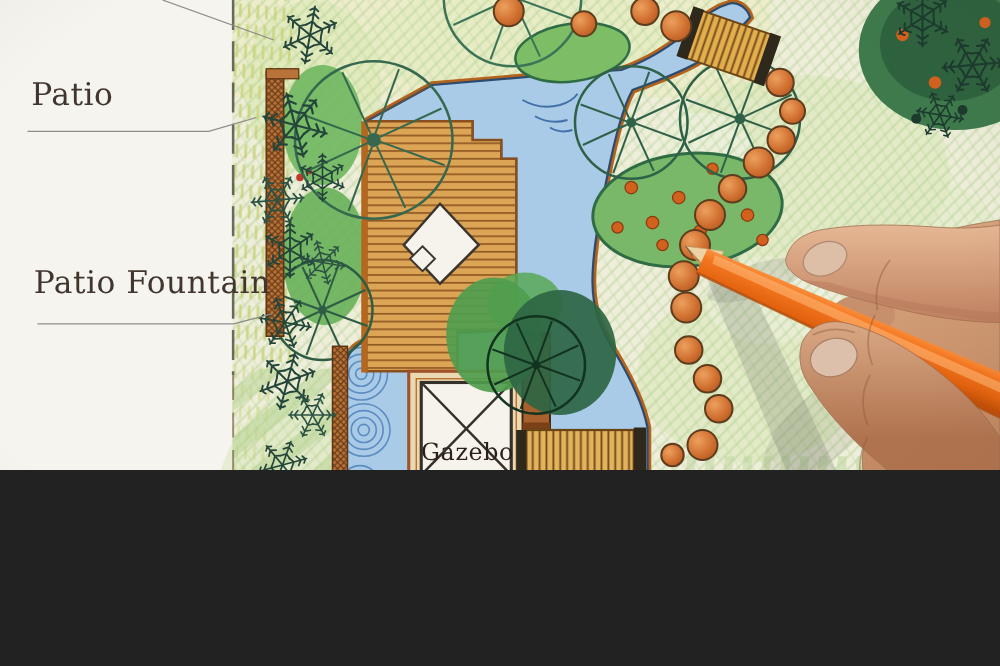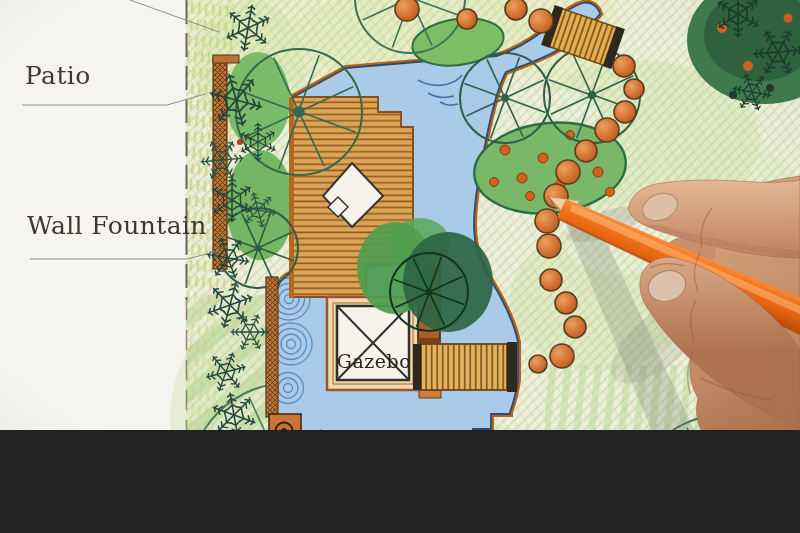--- a/index.html
+++ b/index.html
@@ -3,7 +3,7 @@
 <meta charset="utf-8">
 <style>
   html,body{margin:0;padding:0;background:#222;}
-  .stage{position:relative;width:800px;height:430px;overflow:hidden;
+  .stage{position:relative;width:800px;height:376px;overflow:hidden;
          font-family:"DejaVu Serif", serif;background:#f97316;}
   .stage svg{position:absolute;left:0;top:0;}
   .margin-label{position:absolute;color:#40362e;font-size:25px;letter-spacing:.4px;

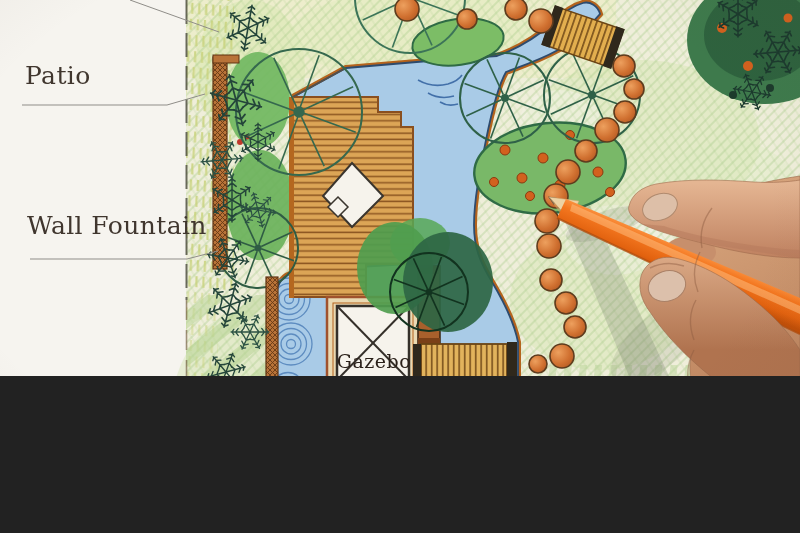--- a/index.html
+++ b/index.html
@@ -352,7 +352,7 @@
 </svg>
 
 <div class="margin-label label-patio">Patio</div>
-<div class="margin-label label-wall-fountain">Wall Fountain</div>
+<div class="margin-label label-wall-fountain">Patio Fountain</div>
 </div>
 
 </body></html>

